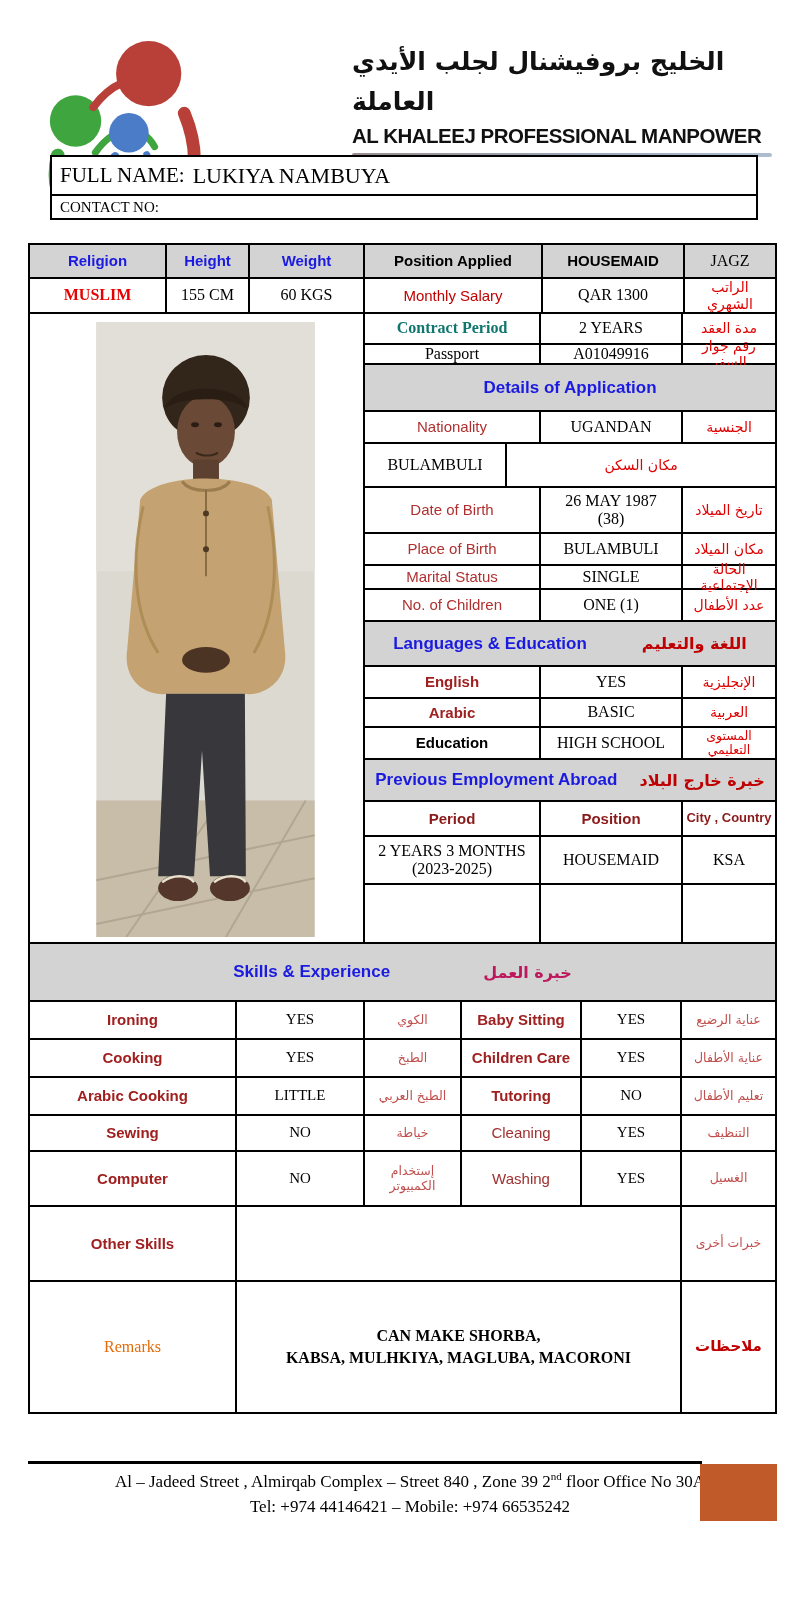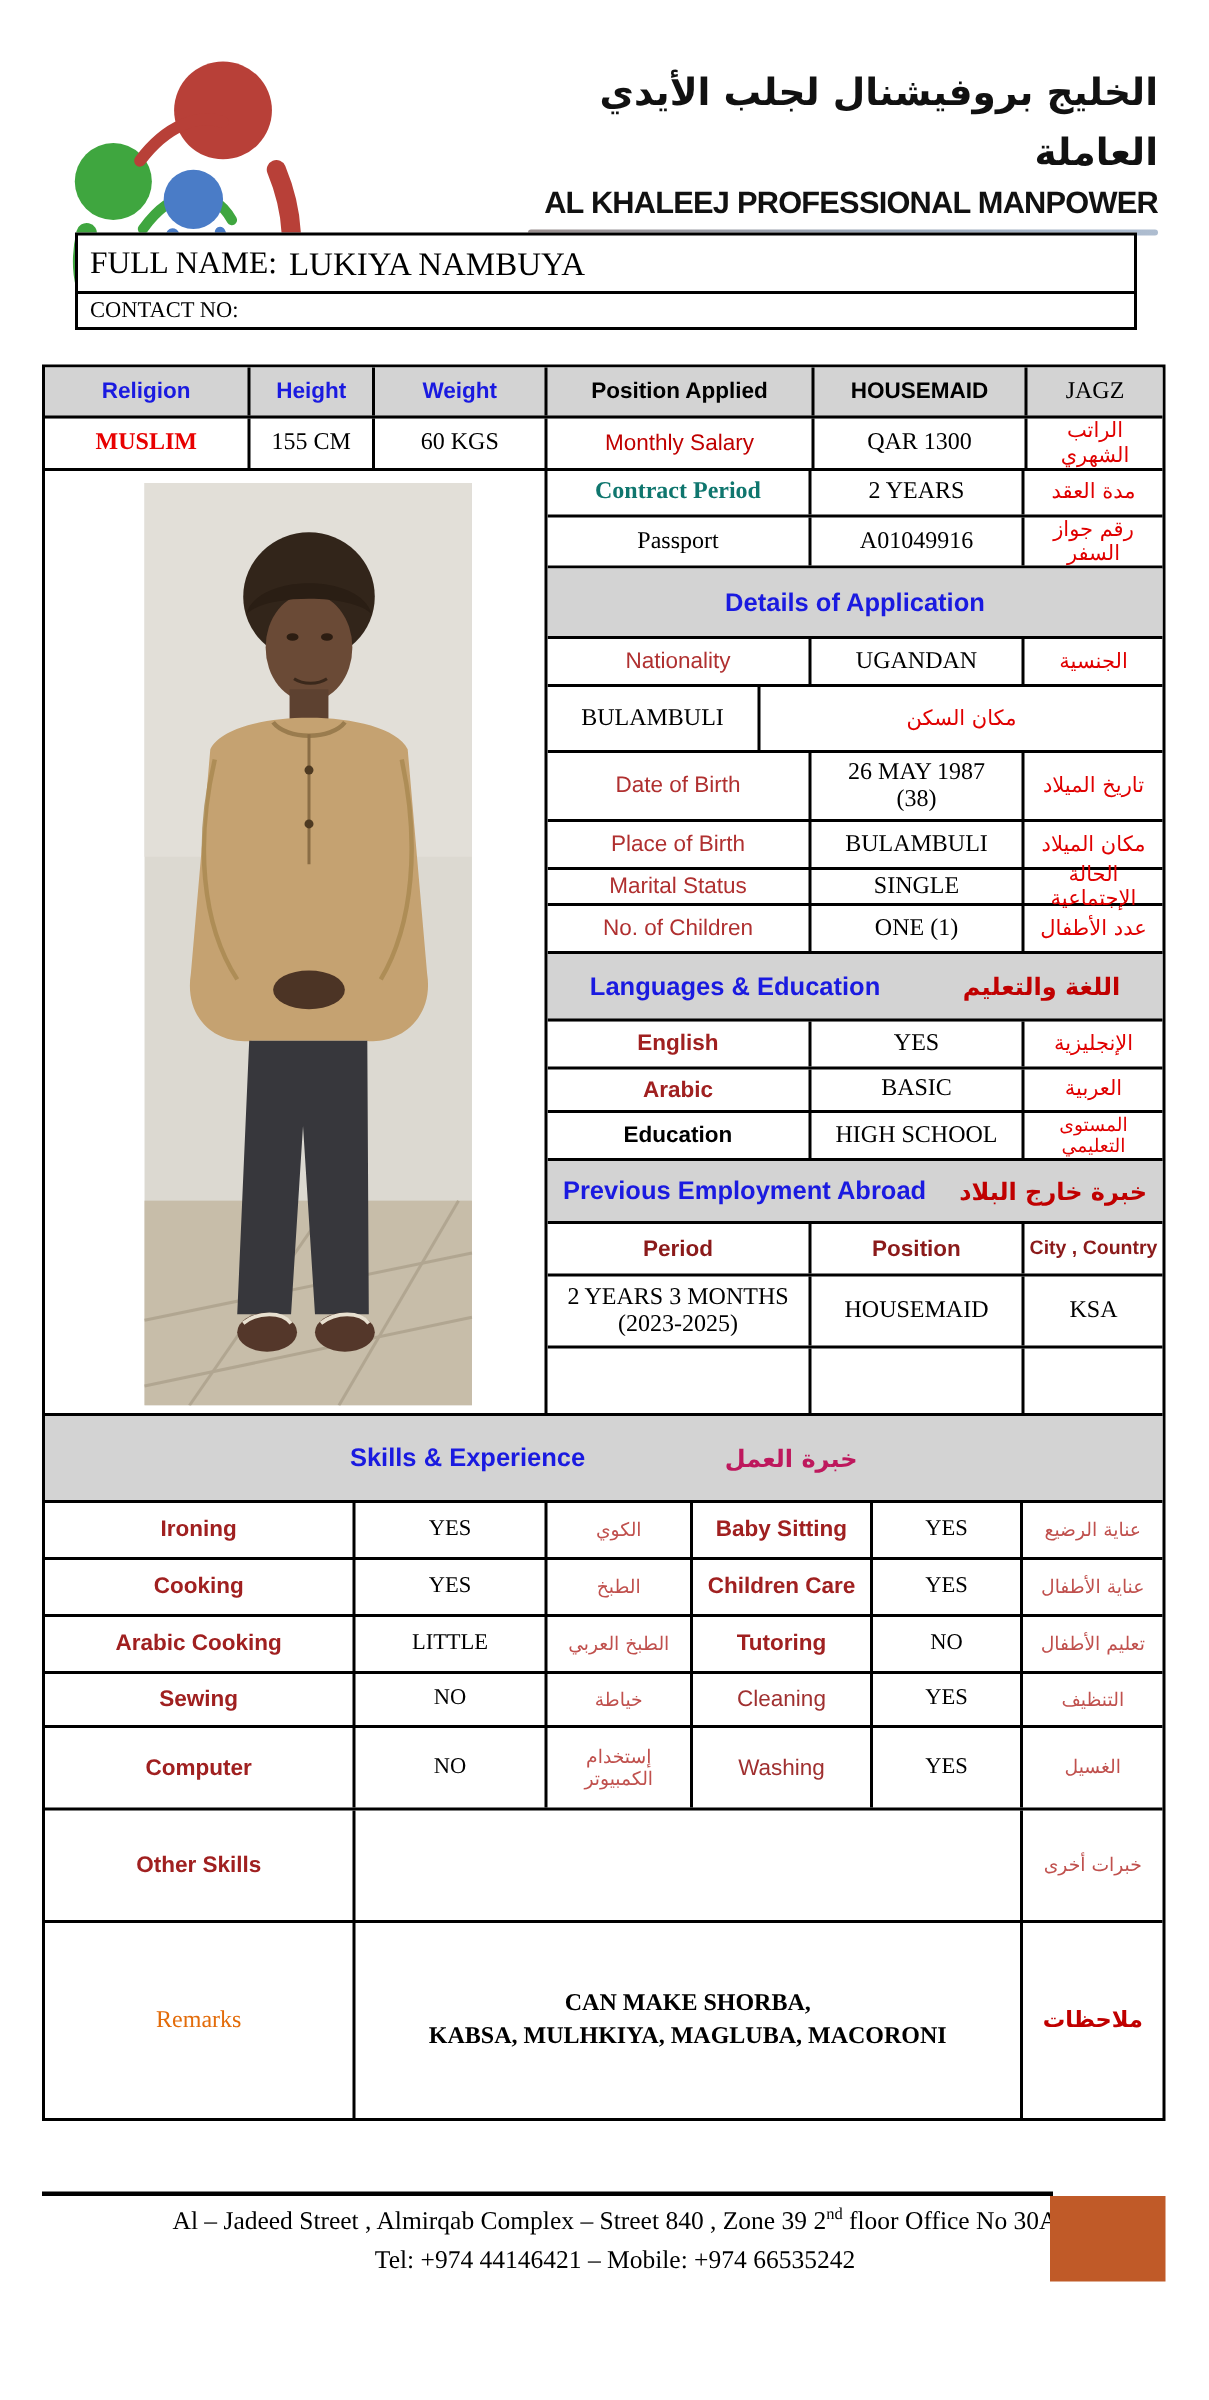--- a/index.html
+++ b/index.html
@@ -8,7 +8,7 @@
   .abs{position:absolute}
   
   .logo{left:38px;top:22px;width:168px;height:198px}
-  .titles{left:352px;top:42px;width:420px;text-align:right}
+  .titles{left:352px;top:42px;width:420px;text-align:left}
   .title-ar{font-family:"DejaVu Sans",sans-serif;font-weight:bold;font-size:25px;line-height:1.6;color:#111}
   .title-en{font-family:"Liberation Sans",sans-serif;font-weight:bold;font-size:20.5px;letter-spacing:-0.5px;color:#111;margin-top:2px}
   .title-underline{margin-top:5px;height:4px;background:linear-gradient(to right,#9a8f8f,#9aa7b8 55%,#aebdd0);border-radius:2px}

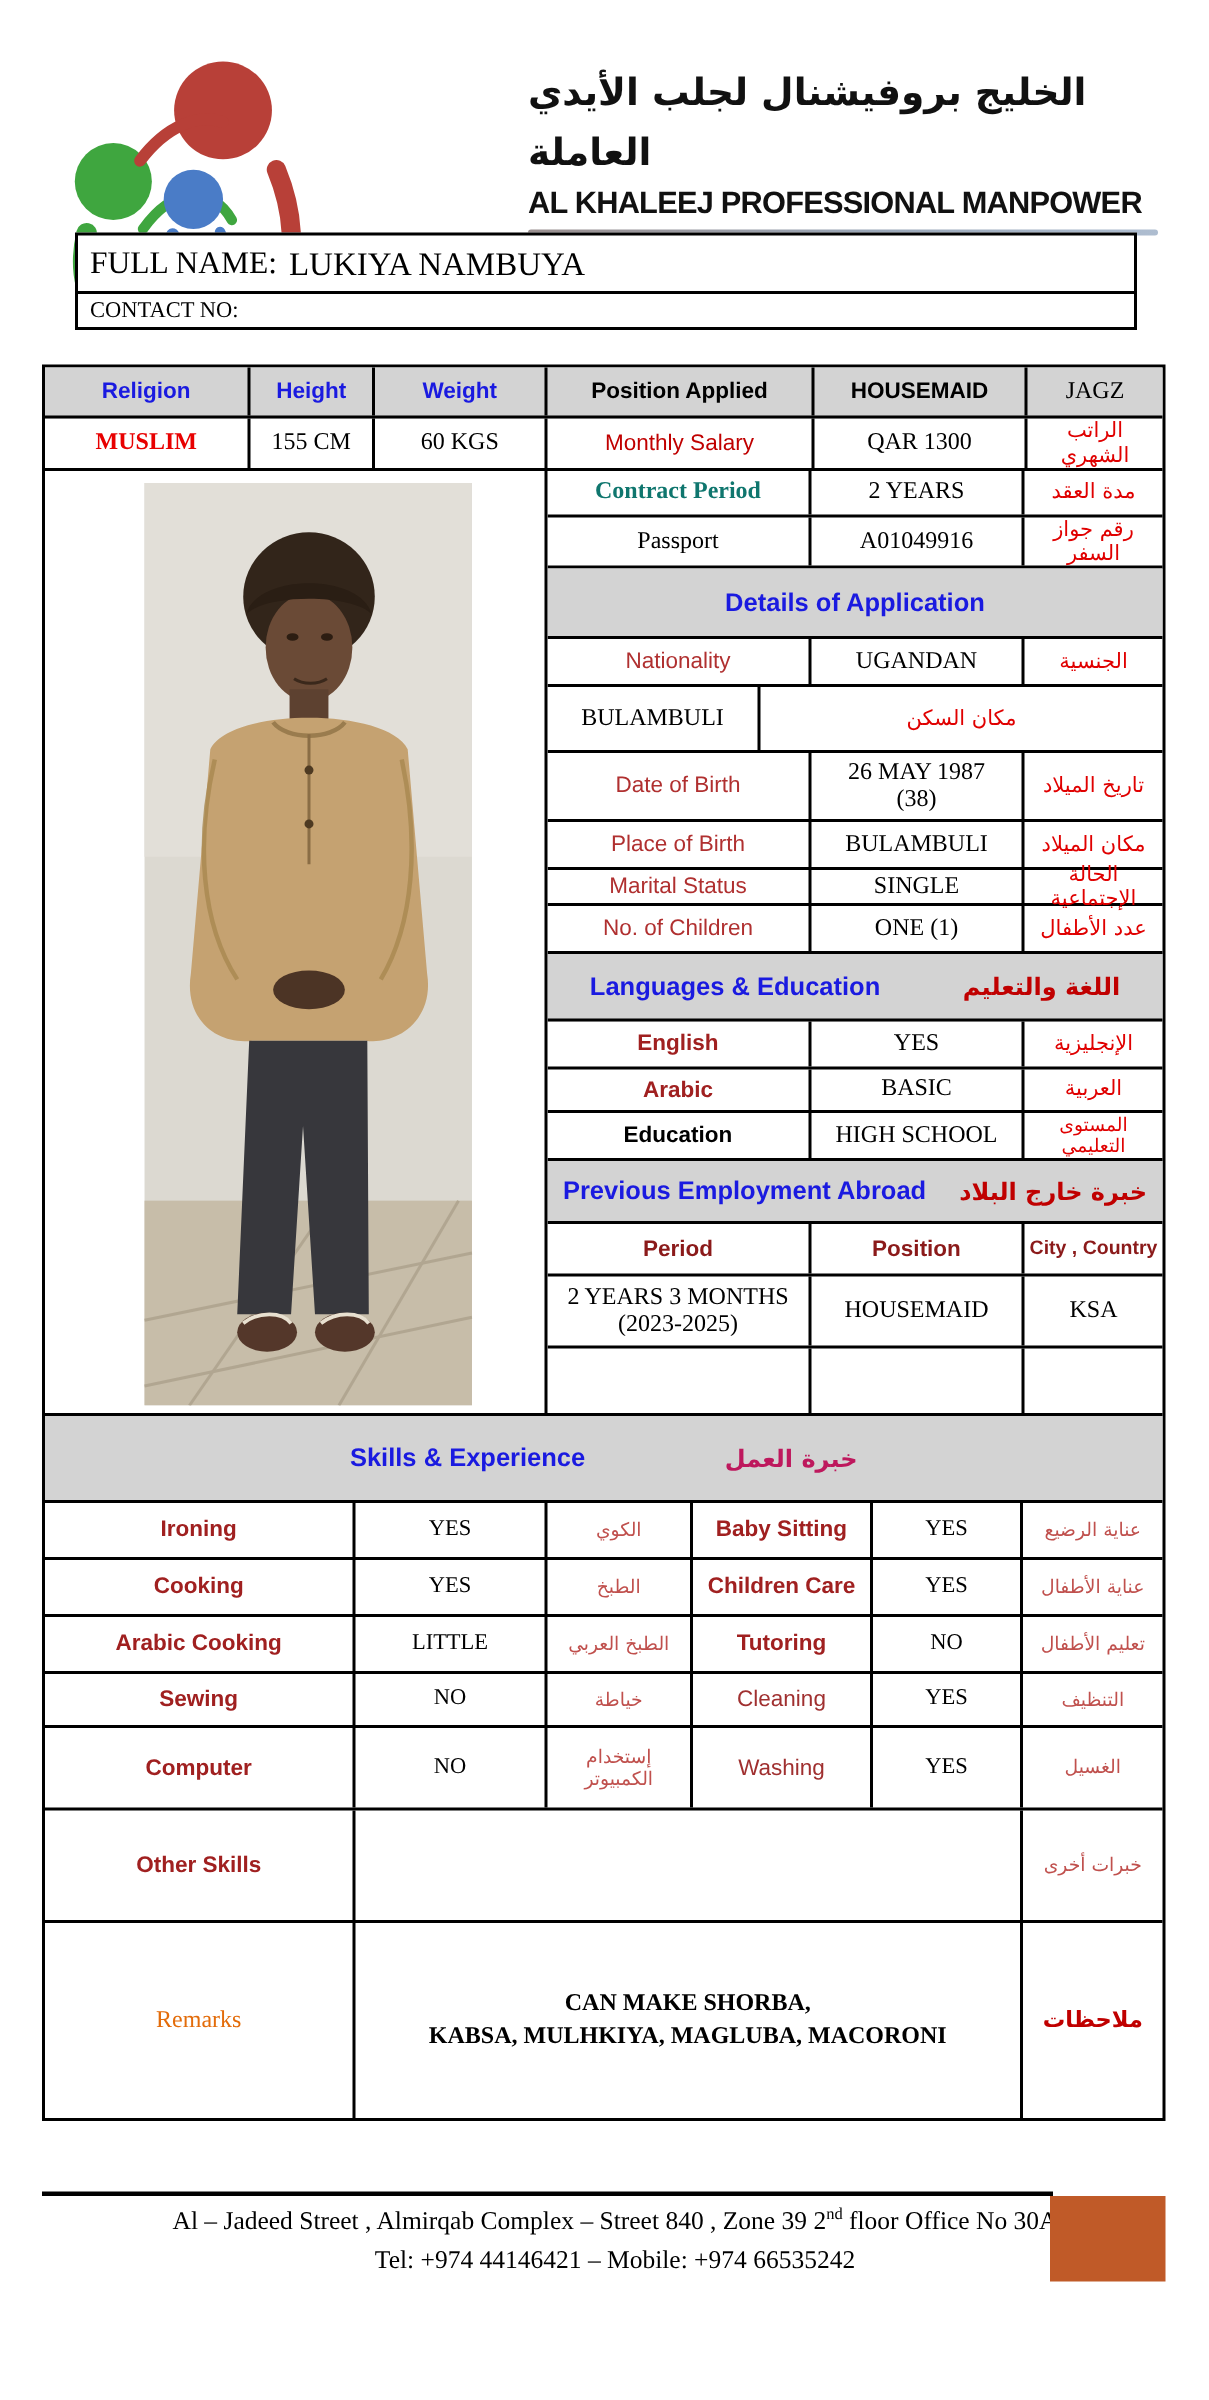--- a/index.html
+++ b/index.html
@@ -159,7 +159,7 @@
           <div class="c rcf last ar14" dir="rtl">مدة العقد</div>
         </div>
 
-        <div class="rr" style="height:34px">
+        <div class="rr" style="height:20px">
           <div class="c rc1 serif16">Passport</div>
           <div class="c rc2 serif16">A01049916</div>
           <div class="c rcf last ar14" dir="rtl">رقم جواز السفر</div>

